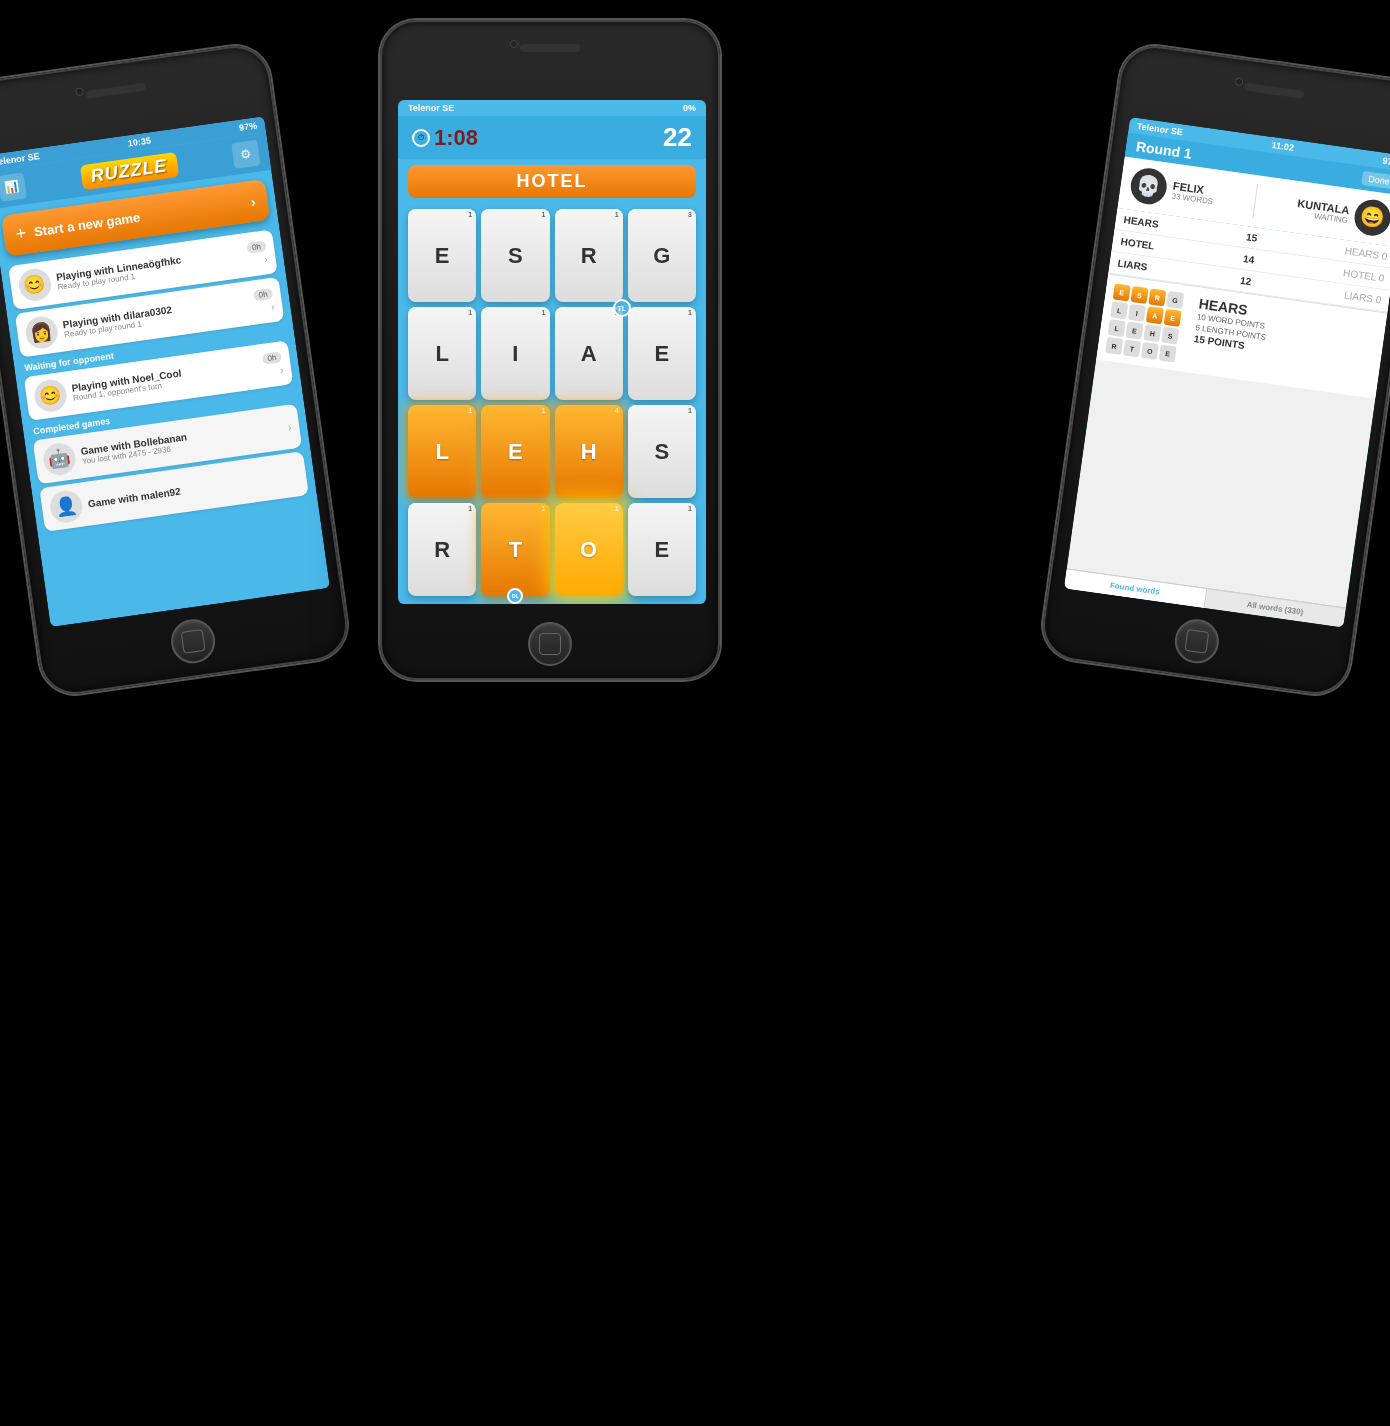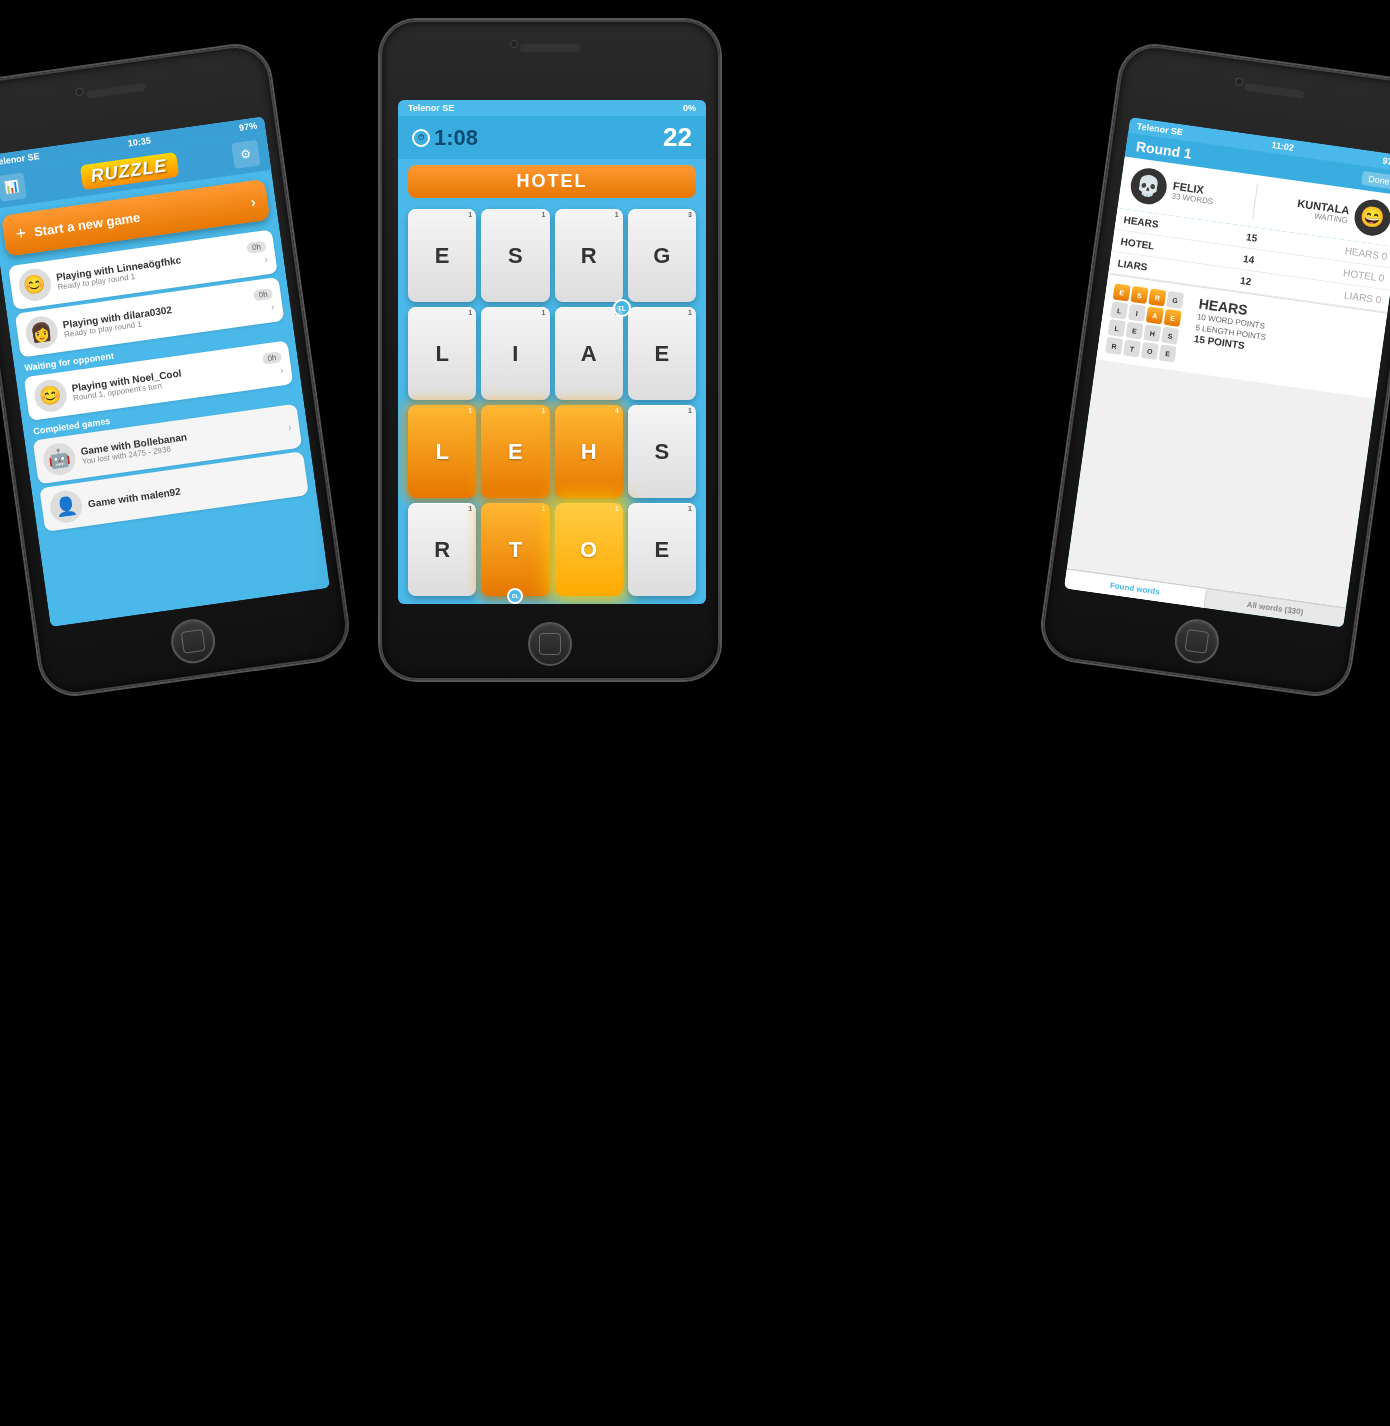--- a/index.html
+++ b/index.html
@@ -320,7 +320,7 @@
     }
 
     .timer-text {
-      color: #0c4a6e;
+      color: #7f1d1d;
       font-size: 22px;
       font-weight: bold;
     }

